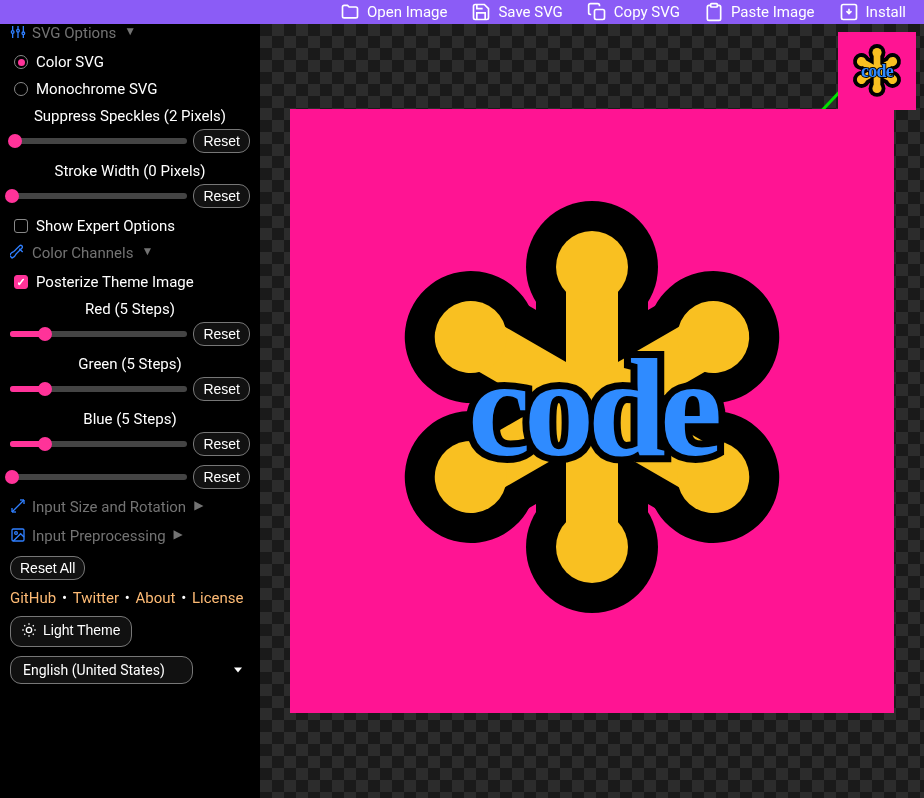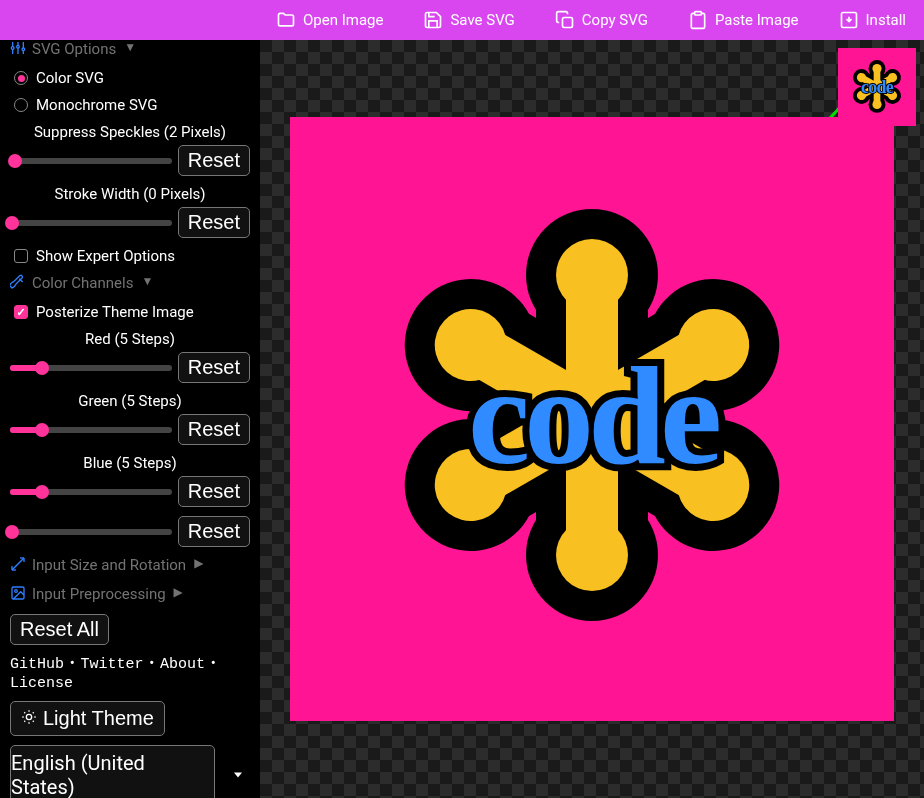--- a/index.html
+++ b/index.html
@@ -15,12 +15,12 @@
     flex-direction: column;
   }
   .toolbar {
-    height: 40px;
-    background: #d946ef;
+    height: 24px;
+    background: #8b5cf6;
     display: flex;
     justify-content: flex-end;
     align-items: center;
-    gap: 40px;
+    gap: 24px;
     padding: 0 18px 0 260px;
   }
   .toolbar-item {

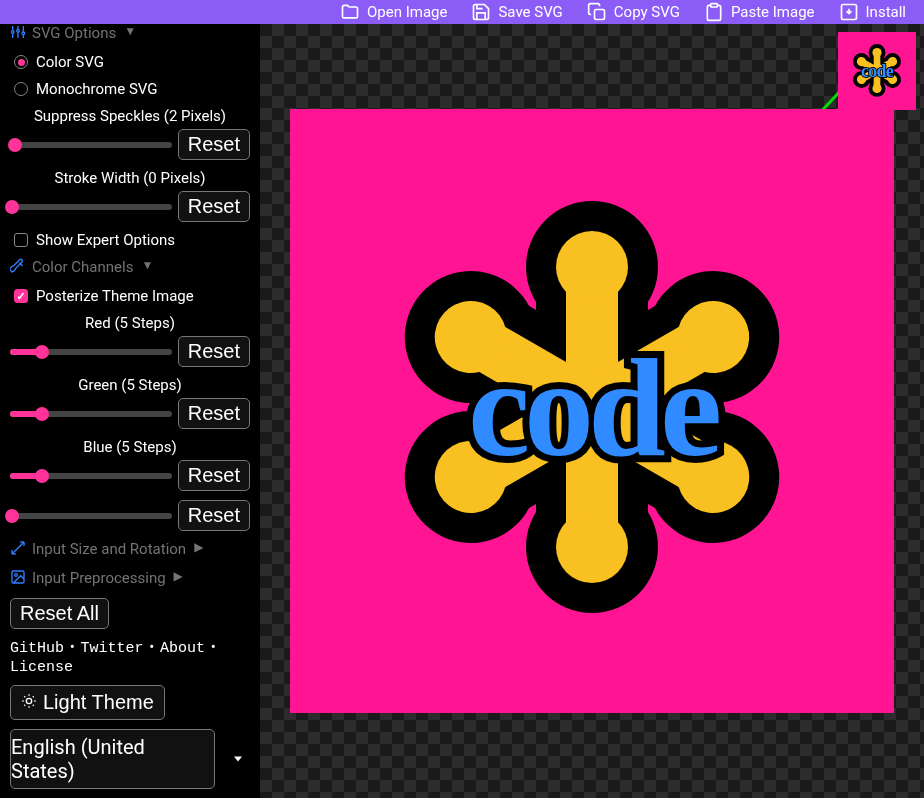--- a/index.html
+++ b/index.html
@@ -92,8 +92,8 @@
     background:#ff3399; transform:translate(-50%,-50%);
   }
   .btn, .reset-btn, .theme-btn, .select {
-    background:#111; color:#fff; border:1px solid #777; border-radius:5px;
-    padding:3px 9px; font-size:20px; cursor:pointer;
+    background:#111; color:#fff; border:1px solid #777; border-radius:11px;
+    padding:3px 9px; font-size:14px; cursor:pointer;
   }
   .theme-btn { display:inline-flex; gap:6px; padding:5px 10px; }
   .theme-btn svg { width:16px; height:16px; }

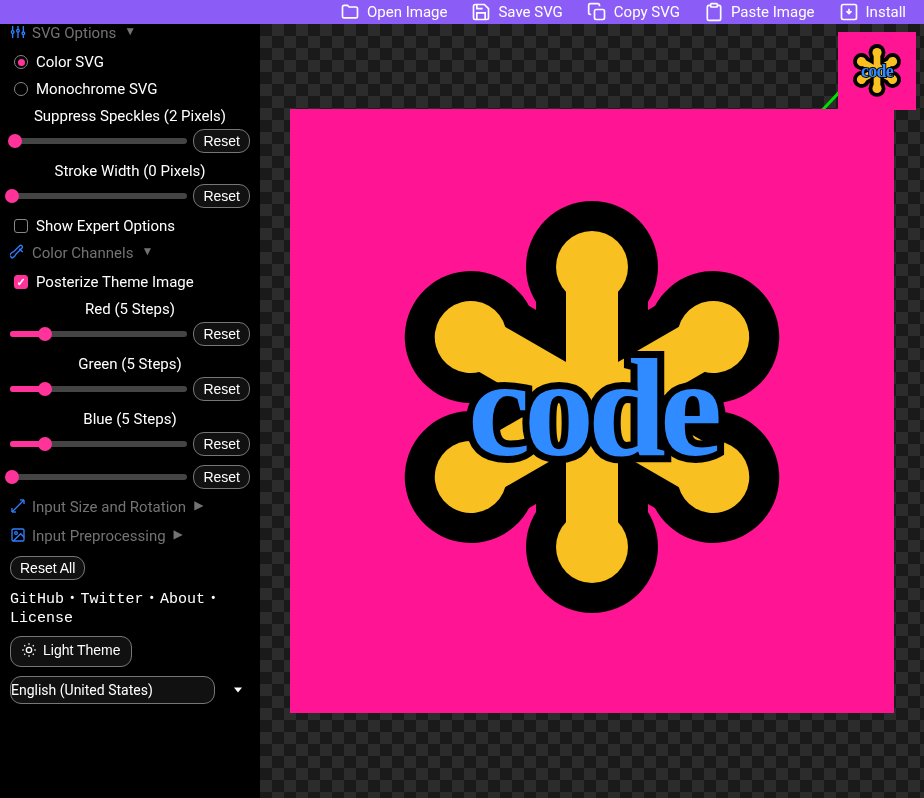--- a/index.html
+++ b/index.html
@@ -112,7 +112,7 @@
   }
   .links { font-size:15px; color:#fff; }
   .links span.dot { margin:0 2px; }
-  .links a { color:#ffffff; text-decoration:none; cursor:pointer;font-family:Liberation Mono, monospace; }
+  .links a { color:#fdba74; text-decoration:none; cursor:pointer; }
   .canvas-area {
     flex:1; position:relative;
     background-repeat: repeat;

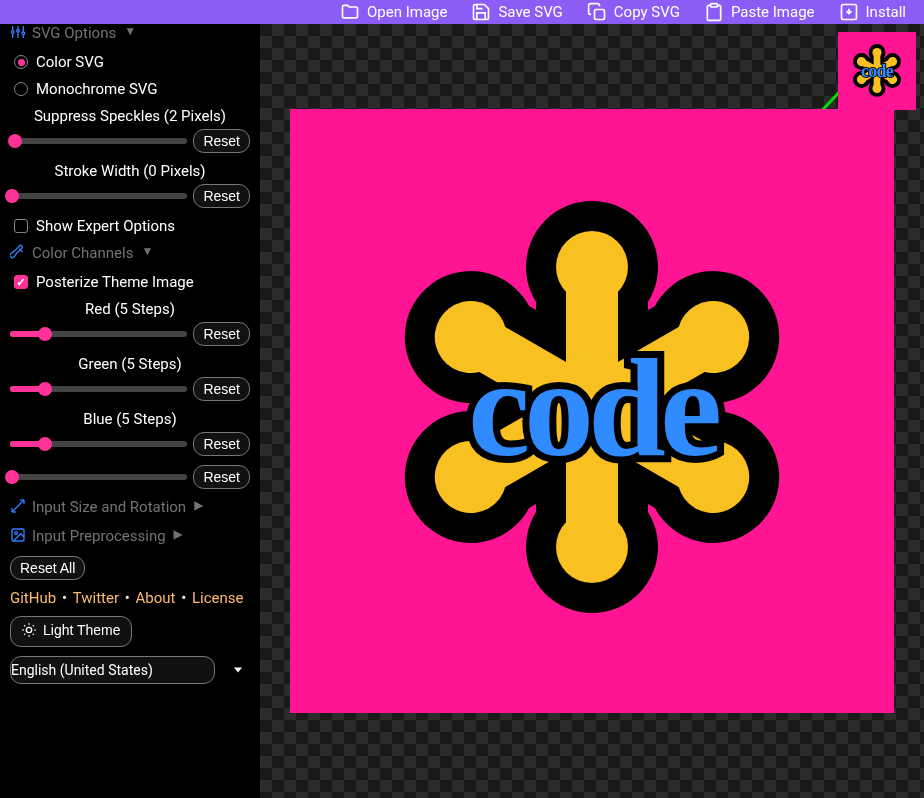--- a/index.html
+++ b/index.html
@@ -98,7 +98,7 @@
   .theme-btn { display:inline-flex; gap:6px; padding:5px 10px; }
   .theme-btn svg { width:16px; height:16px; }
   .select {
-    width: 205px; padding: 5px 24px 5px 0;
+    width: 183px; padding: 5px 24px 5px 12px;
     appearance:none; background:
       linear-gradient(#111,#111),
       linear-gradient(#111,#111);

